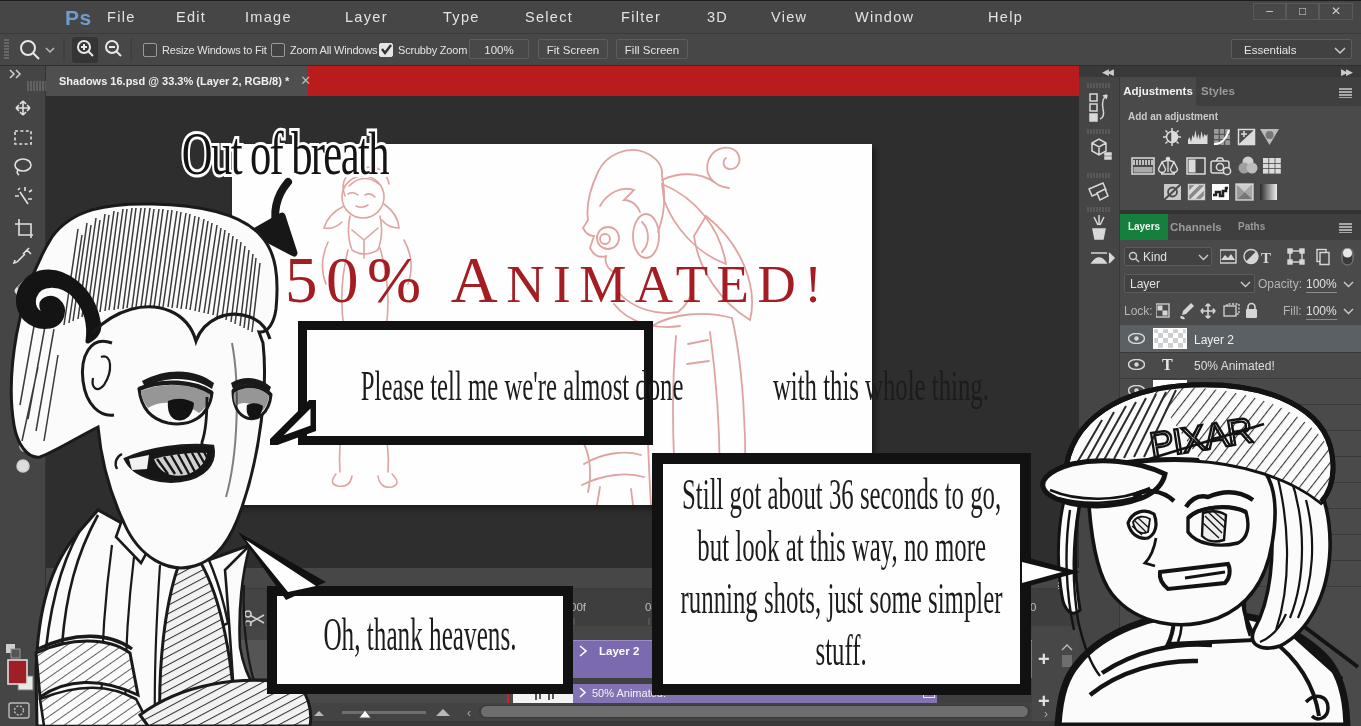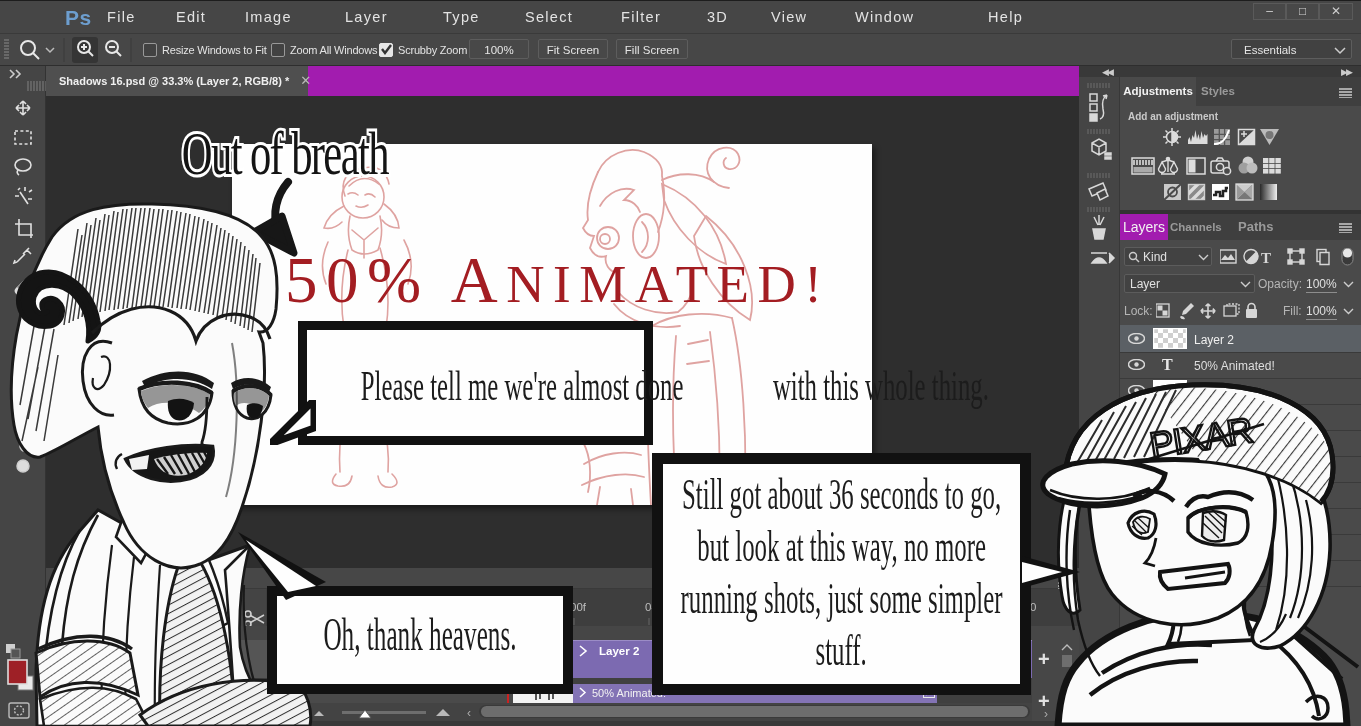--- a/index.html
+++ b/index.html
@@ -19,7 +19,7 @@
   .winbtn{position:absolute;top:2px;width:33px;height:17px;border:1px solid #5a5a5a;color:#cfcfcf;
           text-align:center;line-height:15px;font-size:12px;background:#484848;box-sizing:border-box;}
   
-  #tabrow{left:46px;top:66px;width:1315px;height:30px;background:#a21caf;}
+  #tabrow{left:46px;top:66px;width:1315px;height:30px;background:#b91c1c;}
   #doctab{position:absolute;left:0px;top:0;width:262px;height:30px;background:#4f4f4f;
           color:#f0f0f0;font-size:11px;font-weight:bold;line-height:30px;padding-left:13px;box-sizing:border-box;white-space:nowrap;}
   

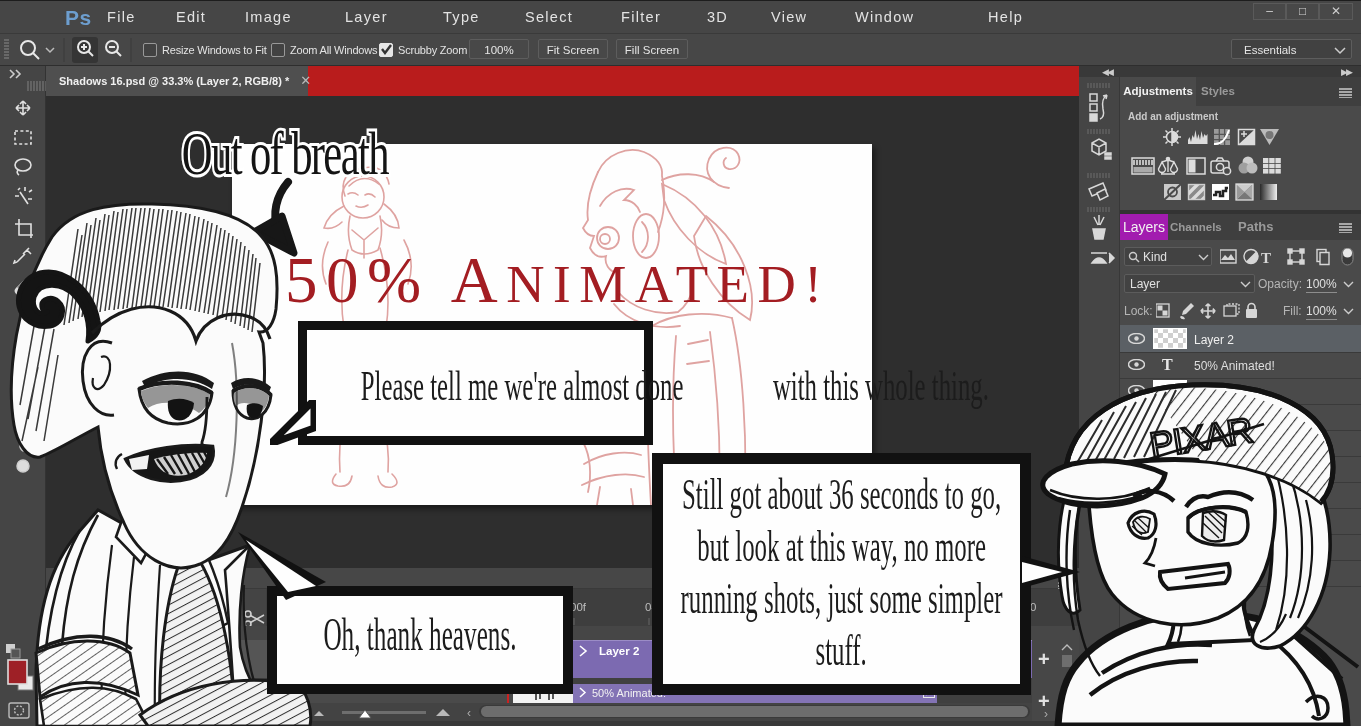--- a/index.html
+++ b/index.html
@@ -486,7 +486,7 @@
 
 <div class="abs" style="left:1120px;top:210px;width:241px;height:4px;background:#333"></div>
 <div class="abs" style="left:1120px;top:214px;width:241px;height:26px;background:#3f3f3f"></div>
-<div class="abs" style="left:1120px;top:214px;width:48px;height:26px;background:#a21caf;color:#f2f2f2;font-size:14px;font-weight:normal;line-height:26px;text-align:center">Layers</div>
+<div class="abs" style="left:1120px;top:214px;width:48px;height:26px;background:#15803d;color:#f2f2f2;font-size:10px;font-weight:bold;line-height:26px;text-align:center">Layers</div>
 <div class="abs" style="left:1170px;top:214px;color:#9a9a9a;font-size:11.5px;font-weight:bold;line-height:26px">Channels</div>
 <div class="abs" style="left:1238px;top:214px;color:#9a9a9a;font-size:13px;font-weight:bold;line-height:26px">Paths</div>
 <svg class="abs" style="left:1339px;top:223px" width="14" height="10">

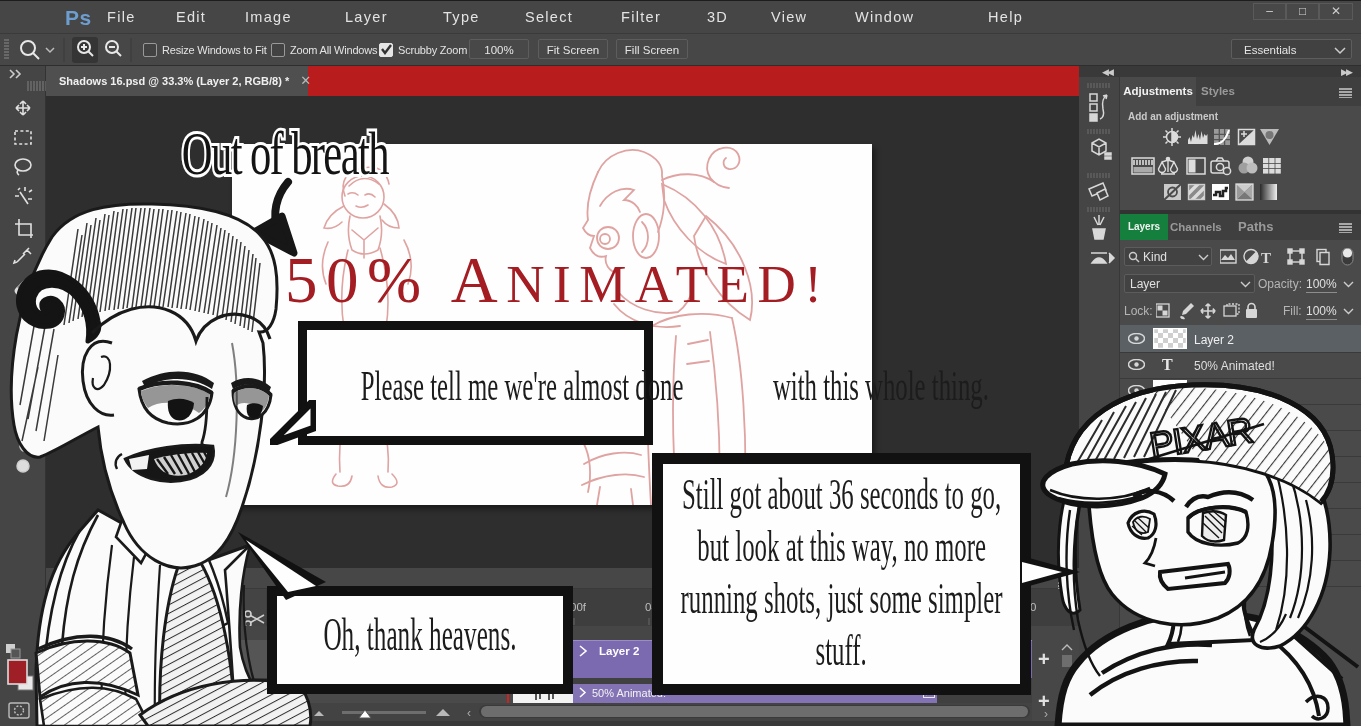--- a/index.html
+++ b/index.html
@@ -488,7 +488,7 @@
 <div class="abs" style="left:1120px;top:214px;width:241px;height:26px;background:#3f3f3f"></div>
 <div class="abs" style="left:1120px;top:214px;width:48px;height:26px;background:#15803d;color:#f2f2f2;font-size:10px;font-weight:bold;line-height:26px;text-align:center">Layers</div>
 <div class="abs" style="left:1170px;top:214px;color:#9a9a9a;font-size:11.5px;font-weight:bold;line-height:26px">Channels</div>
-<div class="abs" style="left:1238px;top:214px;color:#9a9a9a;font-size:13px;font-weight:bold;line-height:26px">Paths</div>
+<div class="abs" style="left:1238px;top:214px;color:#9a9a9a;font-size:10px;font-weight:bold;line-height:26px">Paths</div>
 <svg class="abs" style="left:1339px;top:223px" width="14" height="10">
       <path d="M0 1 h13 M0 4 h13 M0 7 h13 M0 10 h13" stroke="#ccc" stroke-width="1.3"></path>
     </svg>

